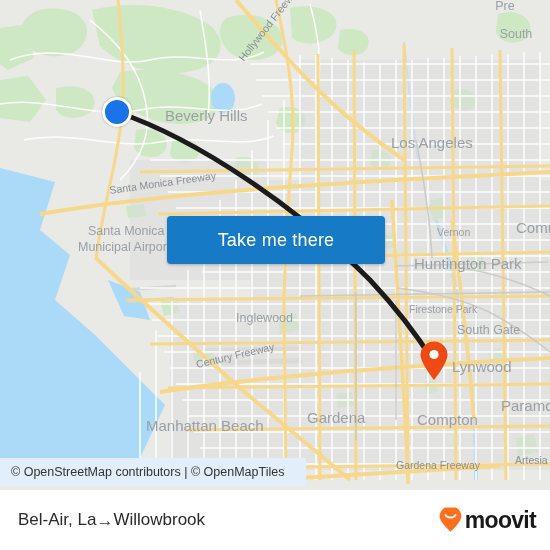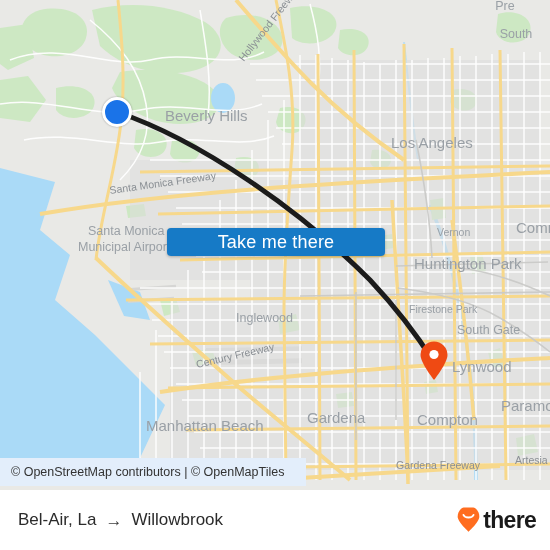--- a/index.html
+++ b/index.html
@@ -39,8 +39,8 @@
   
   .take-me-there {
     position: absolute;
-    left: 167px; top: 228px;
-    width: 218px; height: 28px;
+    left: 167px; top: 216px;
+    width: 218px; height: 48px;
     background: #167ac6;
     border: none;
     border-radius: 4px;

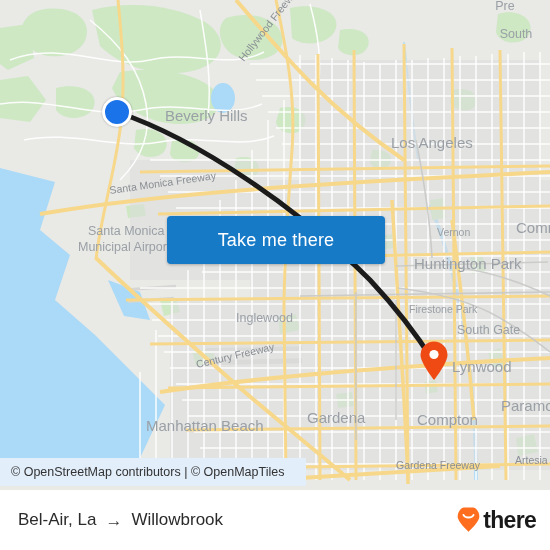--- a/index.html
+++ b/index.html
@@ -79,7 +79,6 @@
     left: 18px; top: 50%;
     transform: translateY(-50%);
     display: flex; align-items: center;
-    gap: 9px;
     font-size: 17px;
     color: #2b2b2b;
     white-space: nowrap;

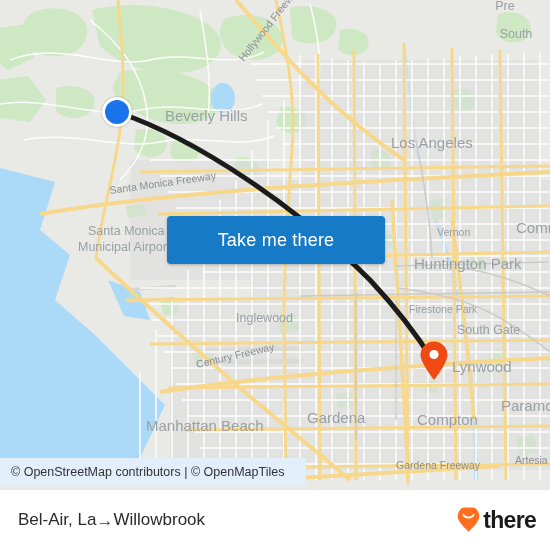--- a/index.html
+++ b/index.html
@@ -332,7 +332,7 @@
         <path d="M15,29 C15,29 2,17 2,11 A13,13 0 1 1 28,11 C28,17 15,29 15,29 Z" fill="#ff6d1f"></path>
         <path d="M9,9 C10.6,13 19.4,13 21,9" stroke="#ffffff" stroke-width="2.4" fill="none" stroke-linecap="round"></path>
       </svg>
-      <span class="brand-text">there</span>
+      <span class="brand-text">moovit</span>
     </div>
   </div>
 

